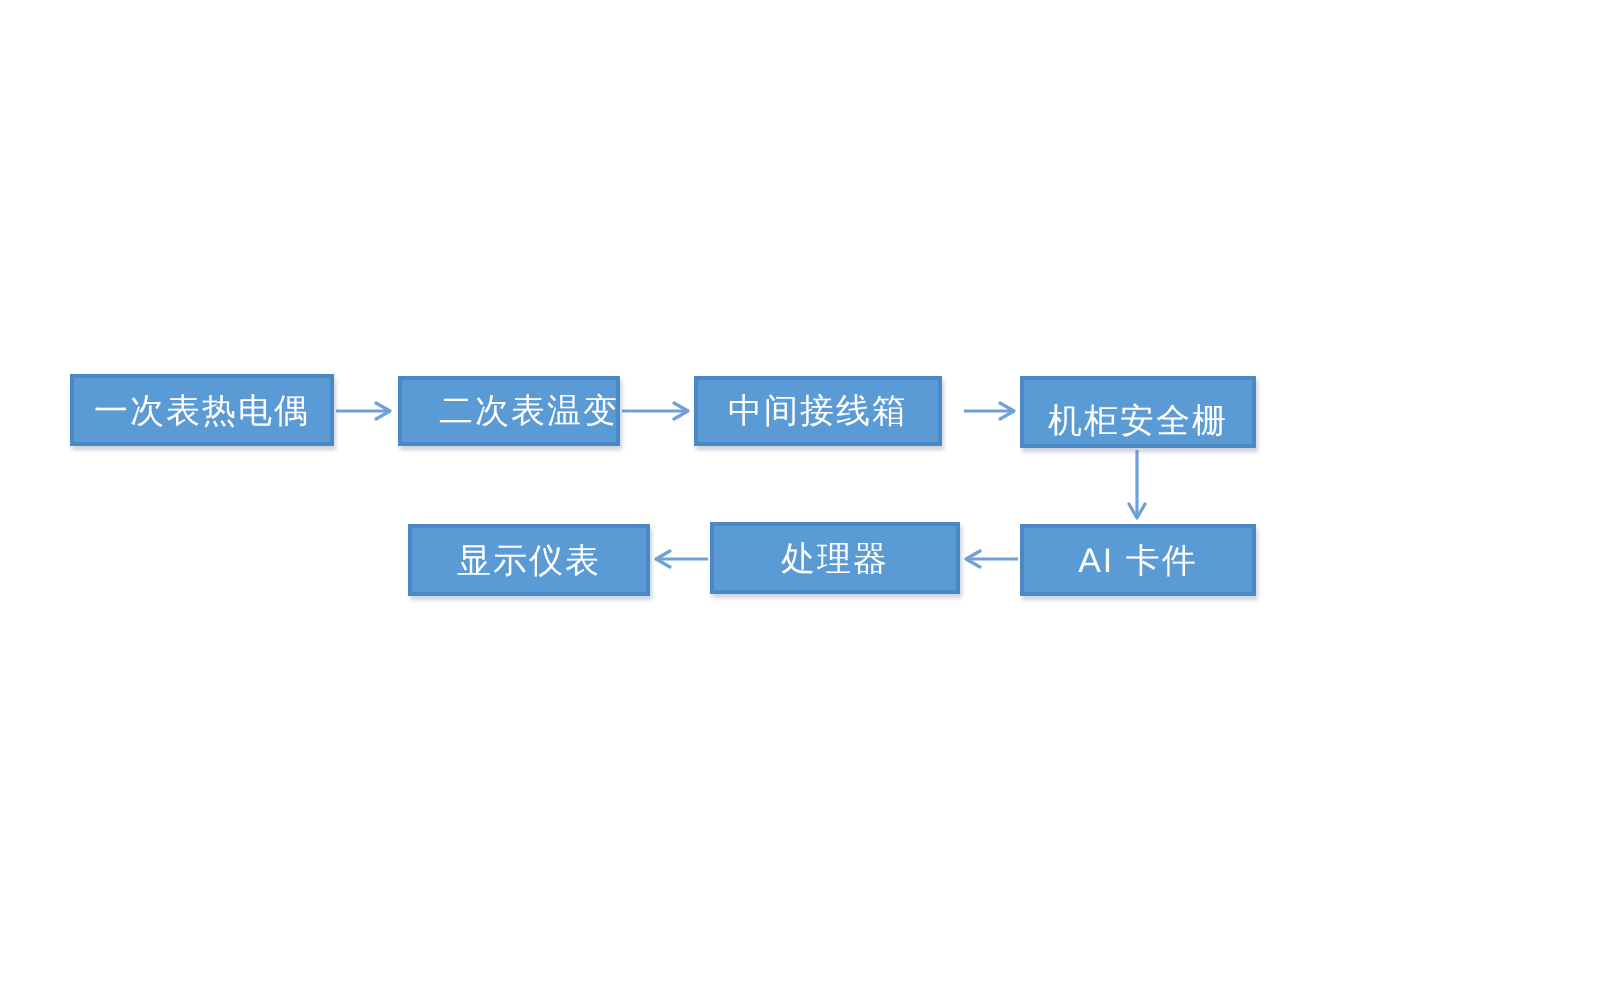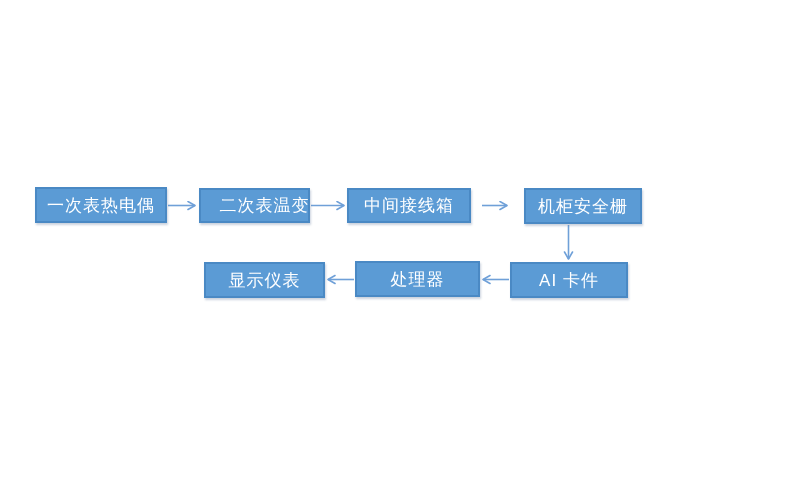--- a/index.html
+++ b/index.html
@@ -43,7 +43,7 @@
   .n1 { left: 35px;  top: 187px; width: 132px; height: 36px; align-items: center; }
   .n2 { left: 199px; top: 188px; width: 111px; height: 35px; padding-left: 20px; }
   .n3 { left: 347px; top: 188px; width: 124px; height: 35px; }
-  .n4 { left: 524px; top: 188px; width: 118px; height: 36px; }
+  .n4 { left: 510px; top: 188px; width: 118px; height: 36px; align-items: flex-end; }
   .n5 { left: 510px; top: 262px; width: 118px; height: 36px; }
   .n6 { left: 355px; top: 261px; width: 125px; height: 36px; }
   .n7 { left: 204px; top: 262px; width: 121px; height: 36px; }

